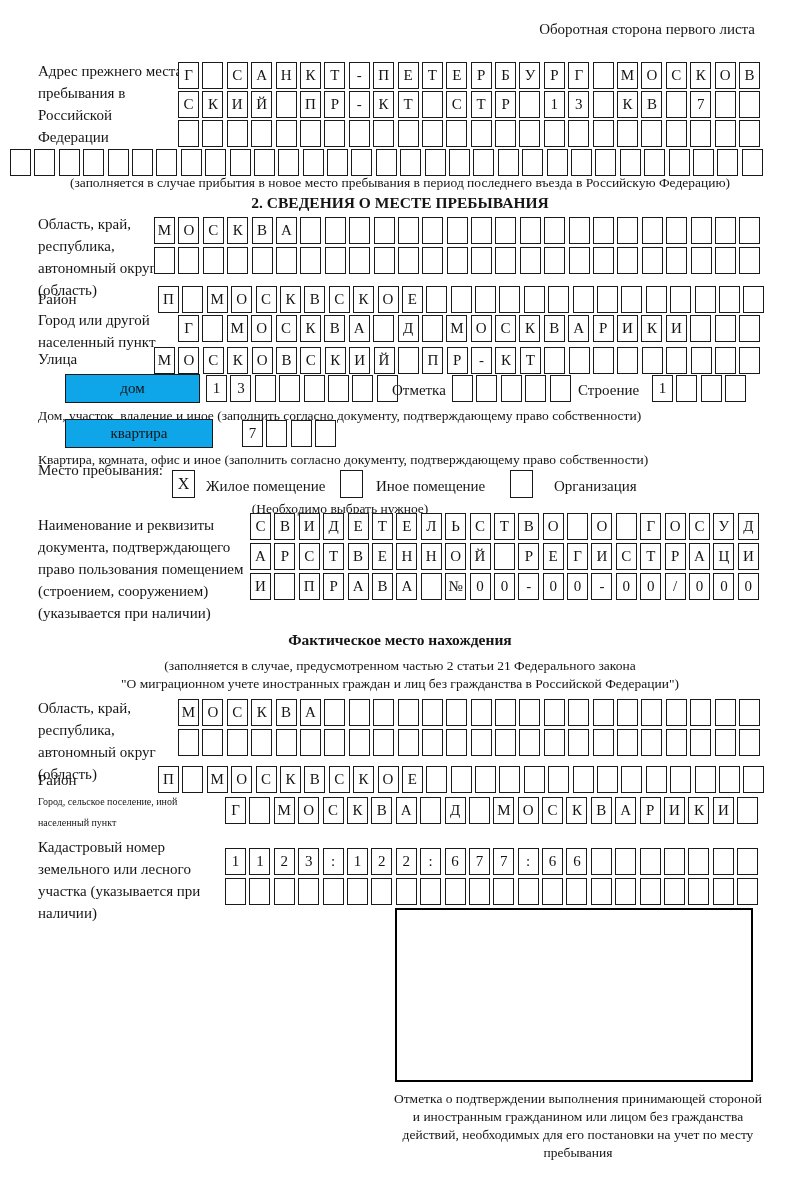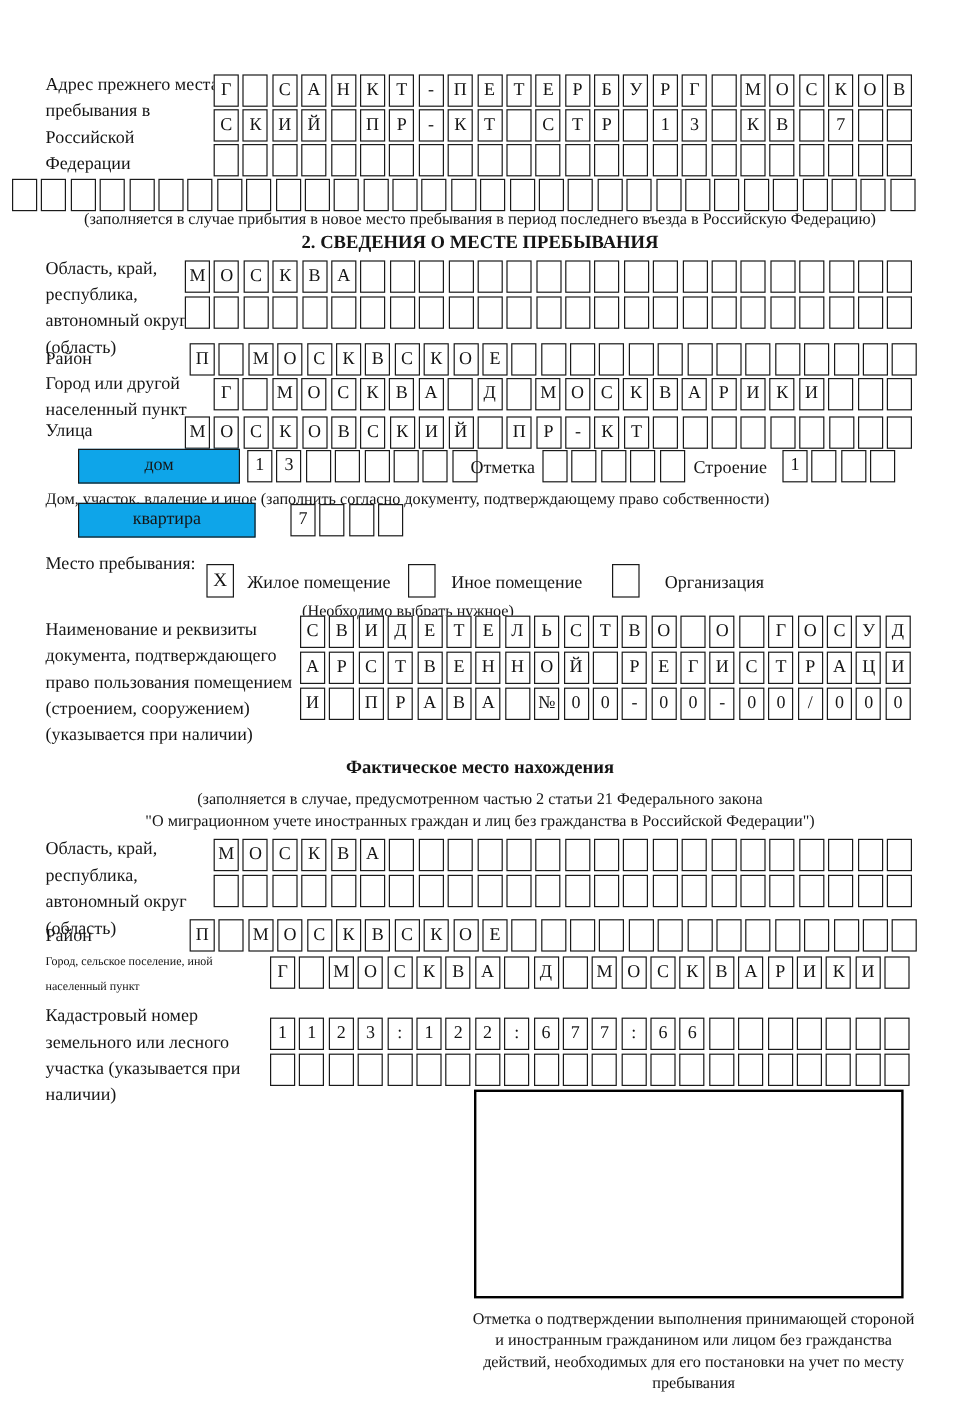--- a/index.html
+++ b/index.html
@@ -24,6 +24,7 @@
 
 <div id="form">
 
+  <div class="abs lbl" style="top:18px;right:45px;">Оборотная сторона первого листа</div>
 
   <div class="abs lbl" style="left:38px;top:60px;width:145px;">Адрес прежнего места пребывания в Российской Федерации</div>
   <div class="abs boxrow" style="left:178px;top:62px;"><span class="cbox">Г</span><span class="cbox"></span><span class="cbox">С</span><span class="cbox">А</span><span class="cbox">Н</span><span class="cbox">К</span><span class="cbox">Т</span><span class="cbox">-</span><span class="cbox">П</span><span class="cbox">Е</span><span class="cbox">Т</span><span class="cbox">Е</span><span class="cbox">Р</span><span class="cbox">Б</span><span class="cbox">У</span><span class="cbox">Р</span><span class="cbox">Г</span><span class="cbox"></span><span class="cbox">М</span><span class="cbox">О</span><span class="cbox">С</span><span class="cbox">К</span><span class="cbox">О</span><span class="cbox">В</span></div>

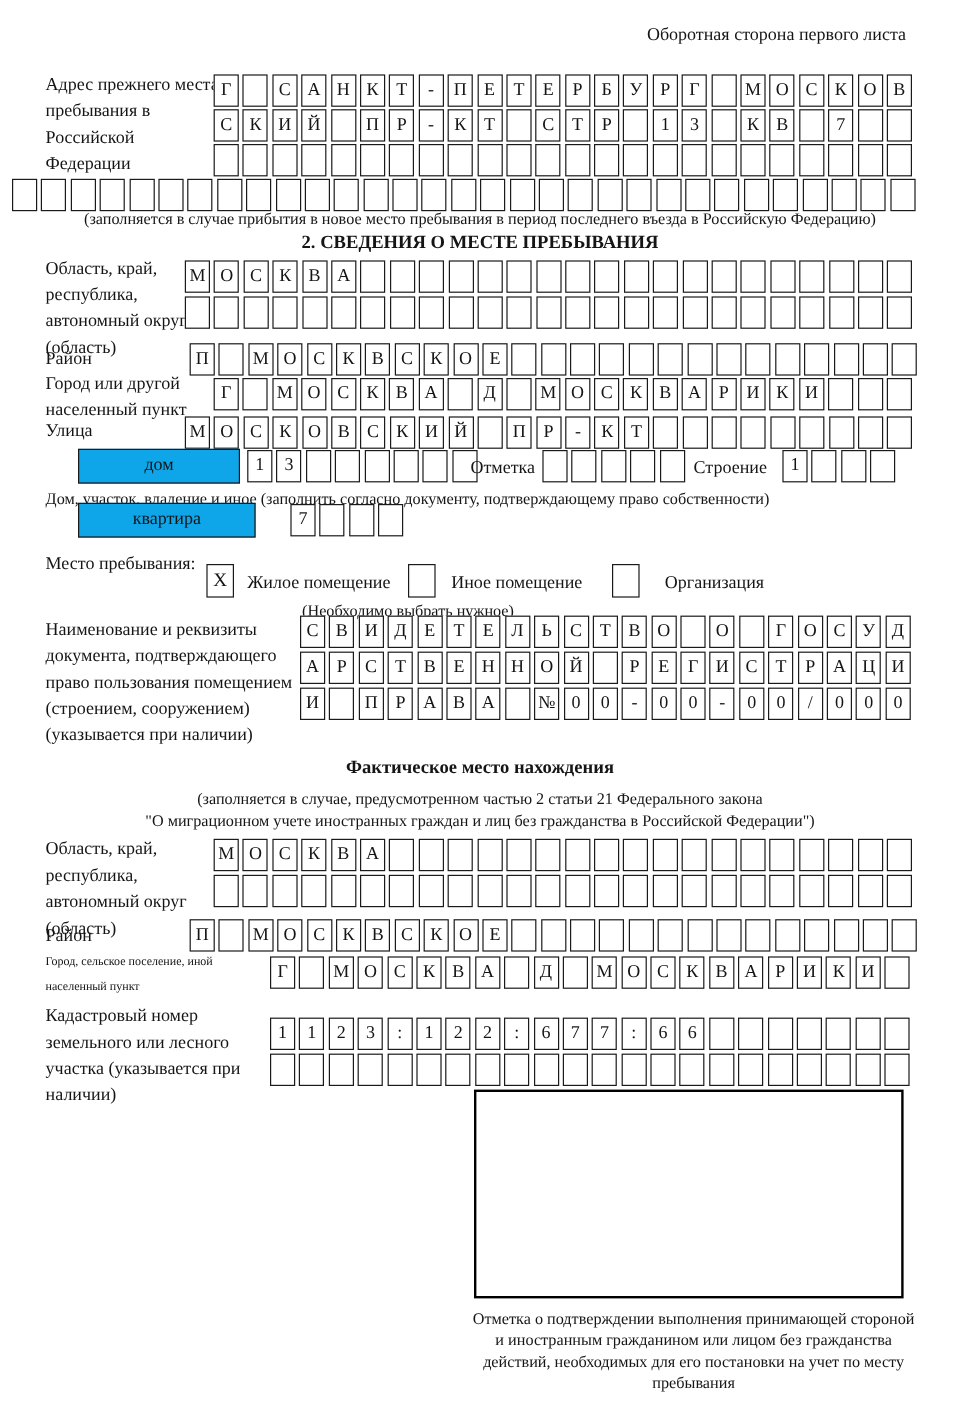--- a/index.html
+++ b/index.html
@@ -58,6 +58,7 @@
 
   <div class="abs namebox" style="left:65px;top:419px;width:148px;">квартира</div>
   <div class="abs boxrow" style="left:242px;top:420px;"><span class="cbox">7</span><span class="cbox"></span><span class="cbox"></span><span class="cbox"></span></div>
+  <div class="abs cap" style="left:38px;top:451px;">Квартира, комната, офис и иное (заполнить согласно документу, подтверждающему право собственности)</div>
 
   <div class="abs lbl" style="left:38px;top:459px;text-align:right;">Место пребывания:</div>
   <span class="abs checkbox" style="left:172px;top:470px;">X</span>

